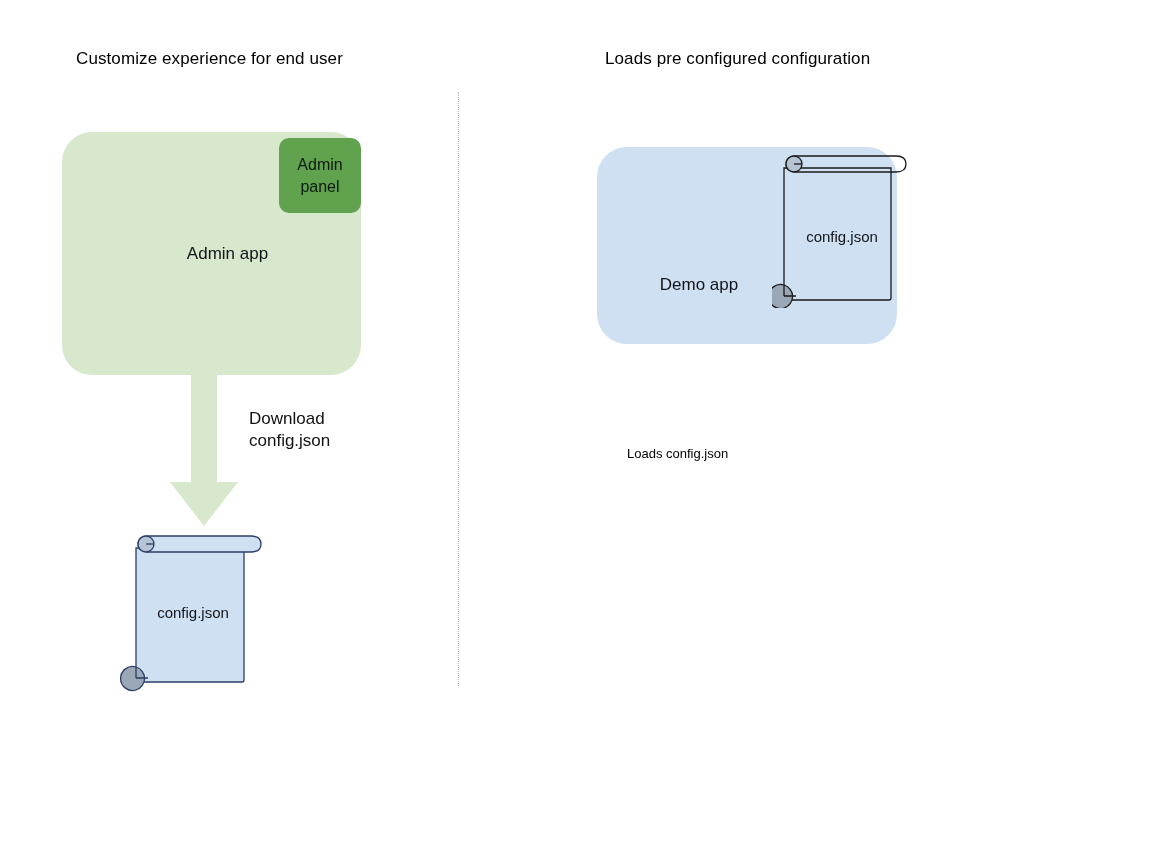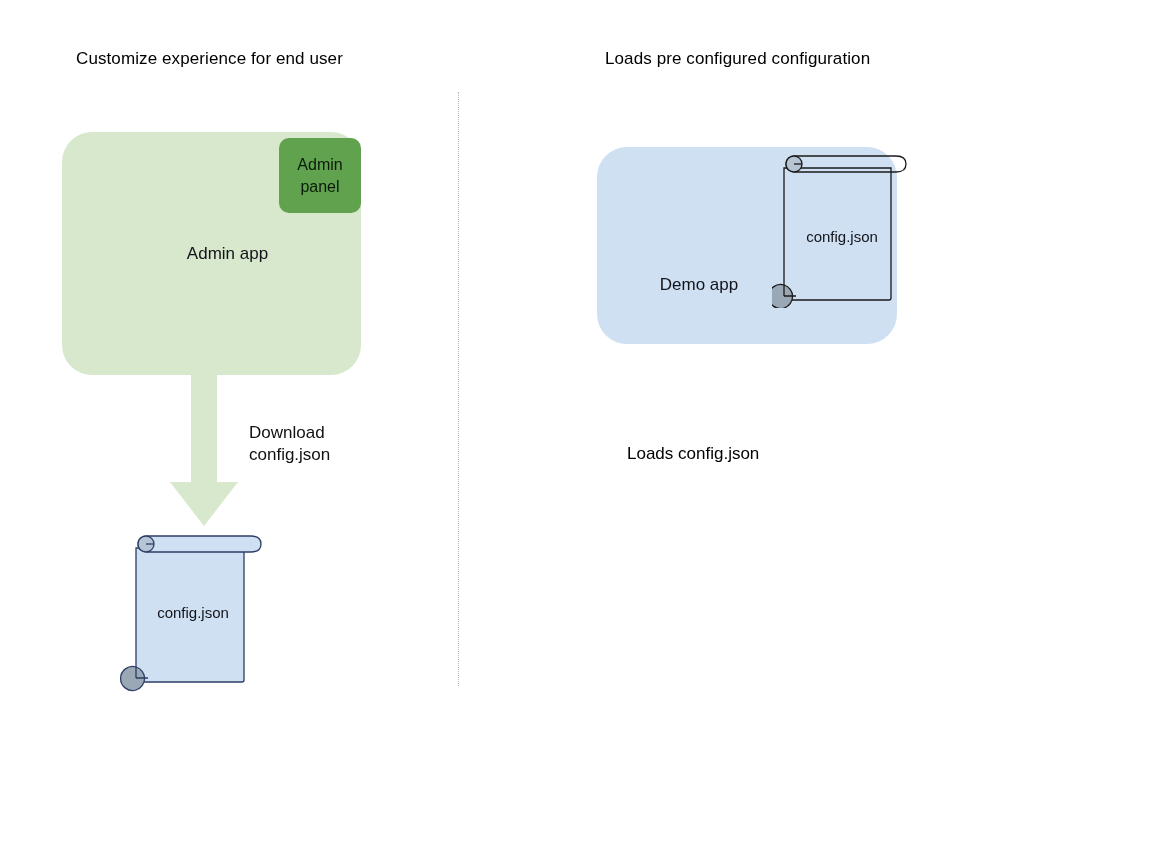--- a/index.html
+++ b/index.html
@@ -114,7 +114,6 @@
     line-height: 22px;
     color: #111111;
     white-space: pre-line;
-    margin-top: 14px;
   }
 
   

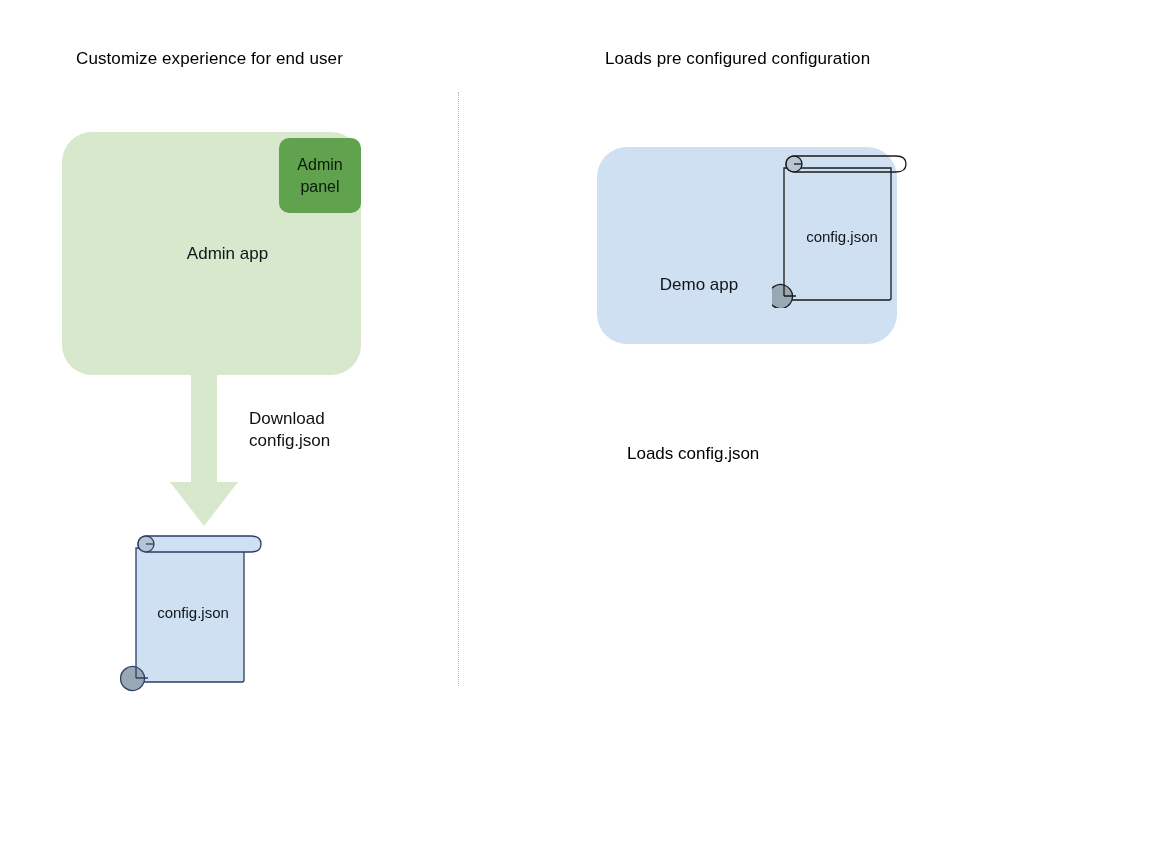--- a/index.html
+++ b/index.html
@@ -137,7 +137,7 @@
     position: absolute;
     left: 627px;
     top: 443px;
-    font-size: 17px;
+    font-size: 13px;
     line-height: 22px;
     color: #000000;
     white-space: nowrap;

